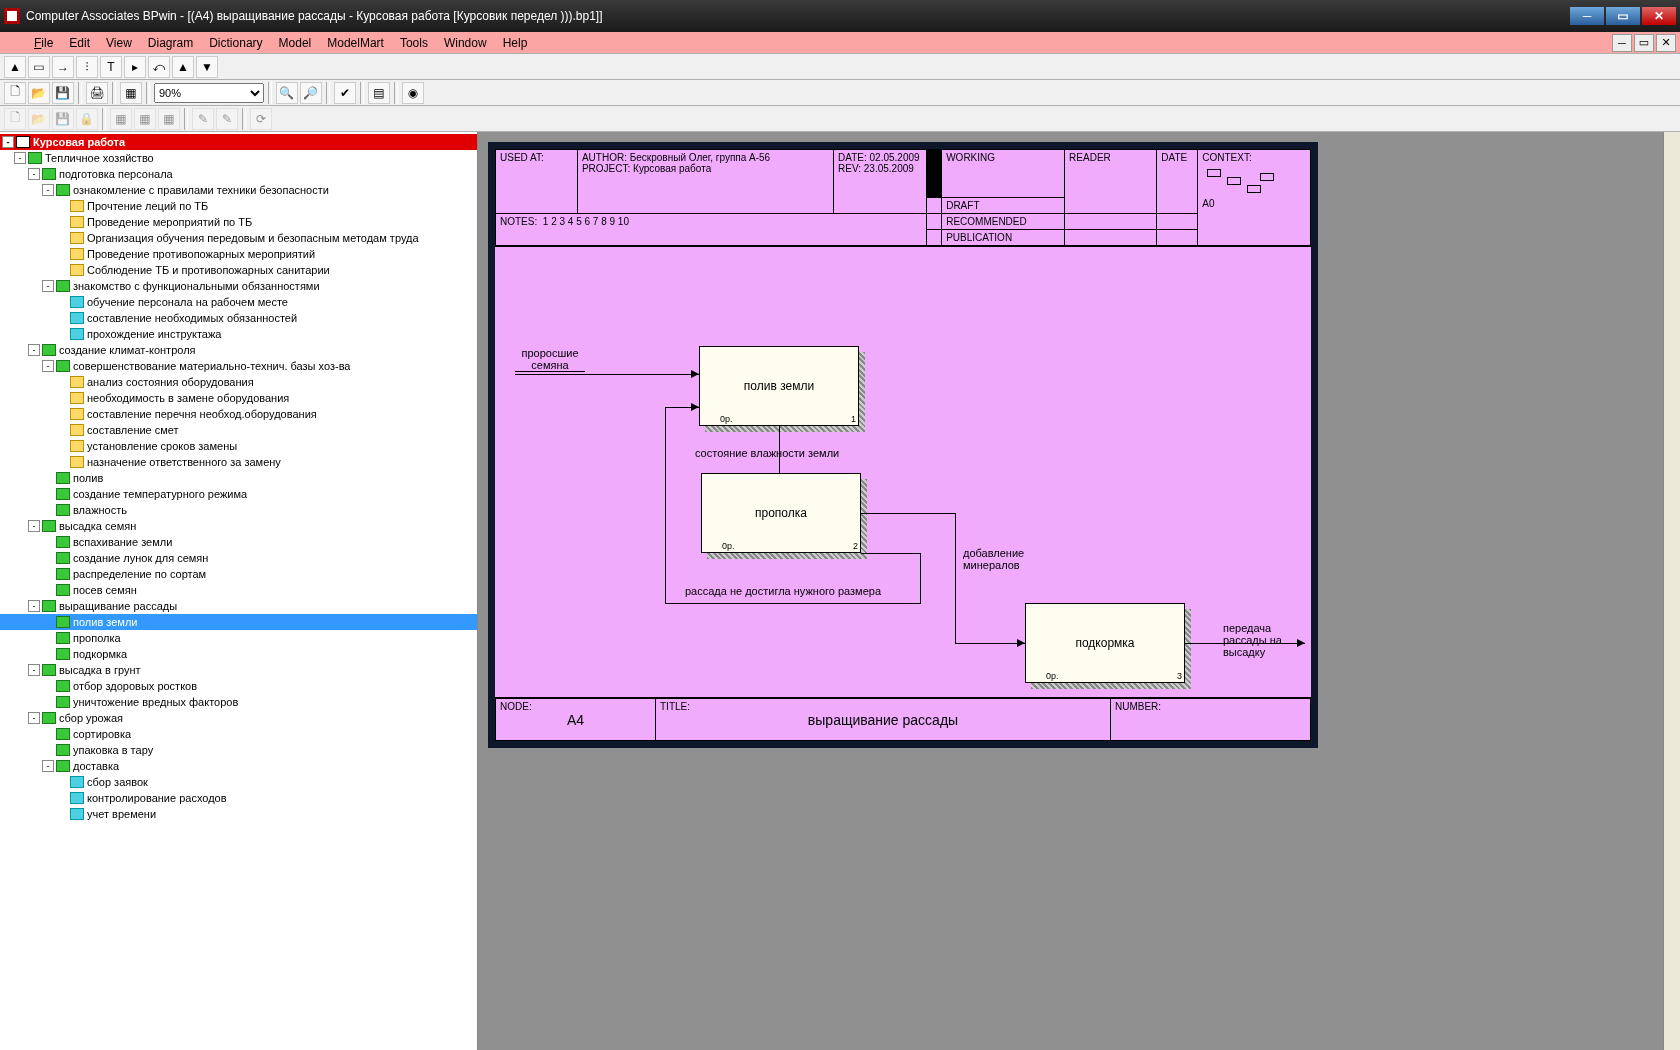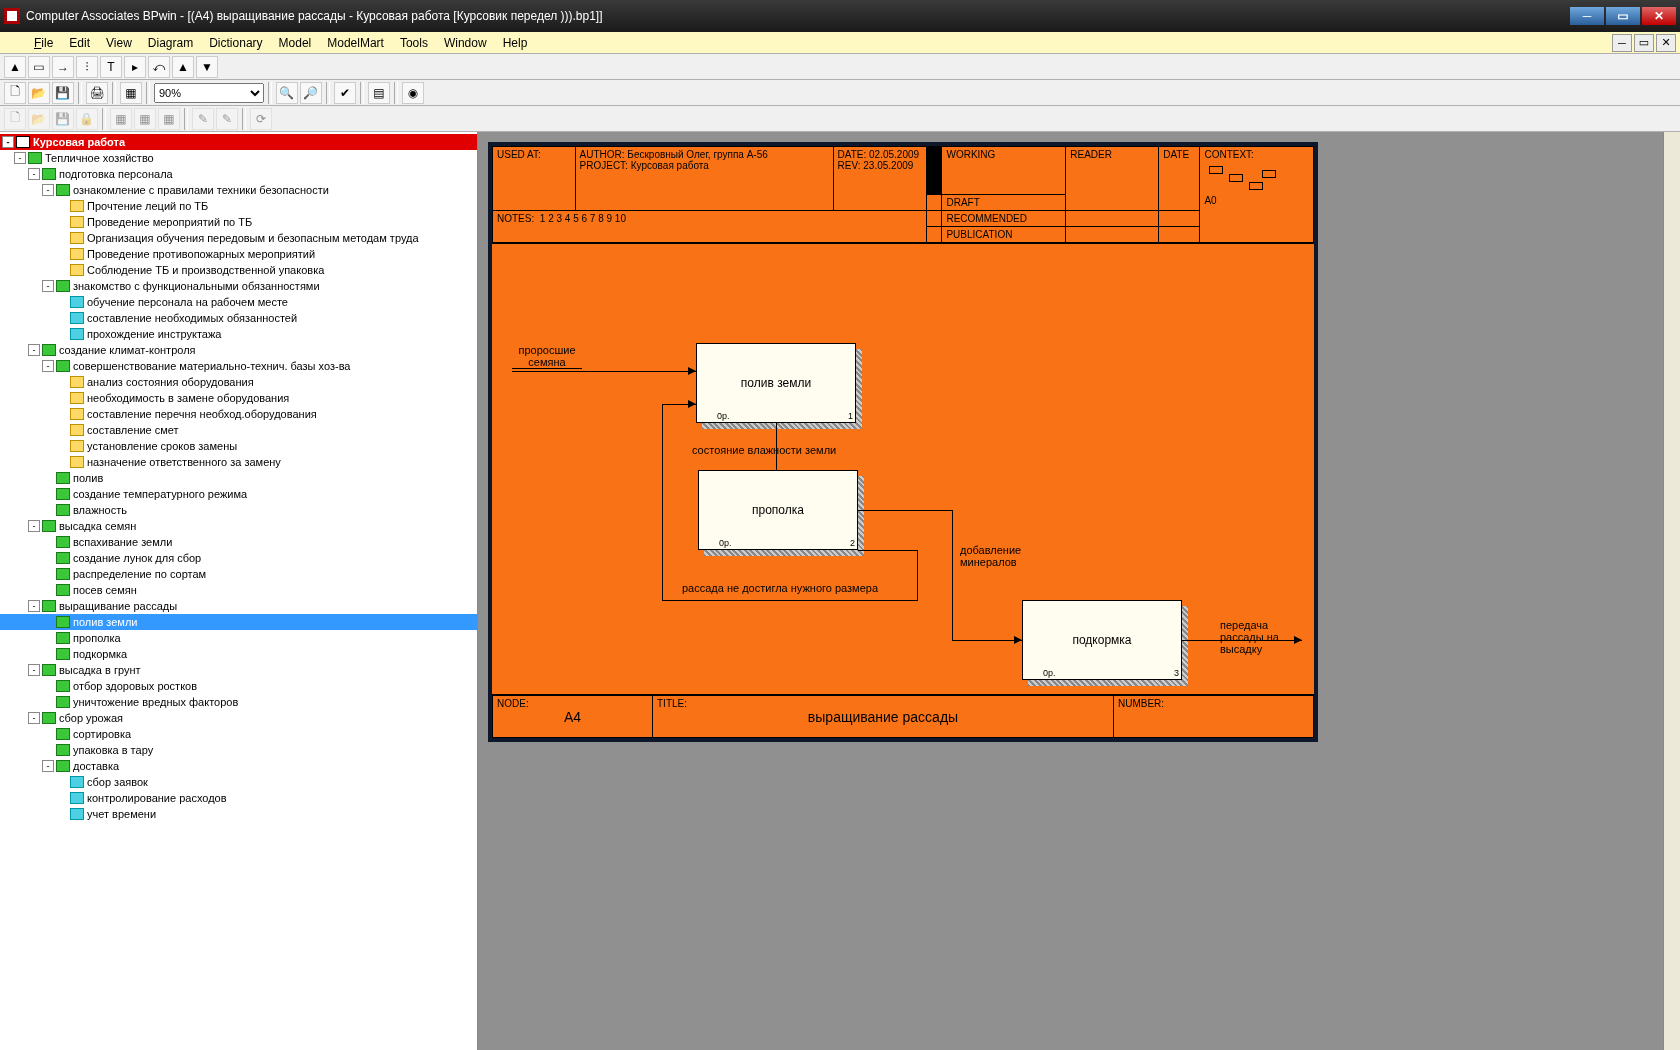--- a/index.html
+++ b/index.html
@@ -16,7 +16,7 @@
 .titlebar .win-btn.close { background: linear-gradient(#e06666,#c00000); color:#fff; }
 
 
-.menubar { background: #fef9c3; border-bottom: 1px solid #b0b0b0; height: 22px; display: flex; align-items: center; padding: 0 4px; }
+.menubar { background: #fca5a5; border-bottom: 1px solid #b0b0b0; height: 22px; display: flex; align-items: center; padding: 0 4px; }
 .menubar .win-icon { width:16px; height:16px; margin-right:6px; display:inline-block;}
 .menu-item { padding: 2px 8px; font-size: 12px; cursor: default; }
 .menu-item u { text-decoration: underline; }

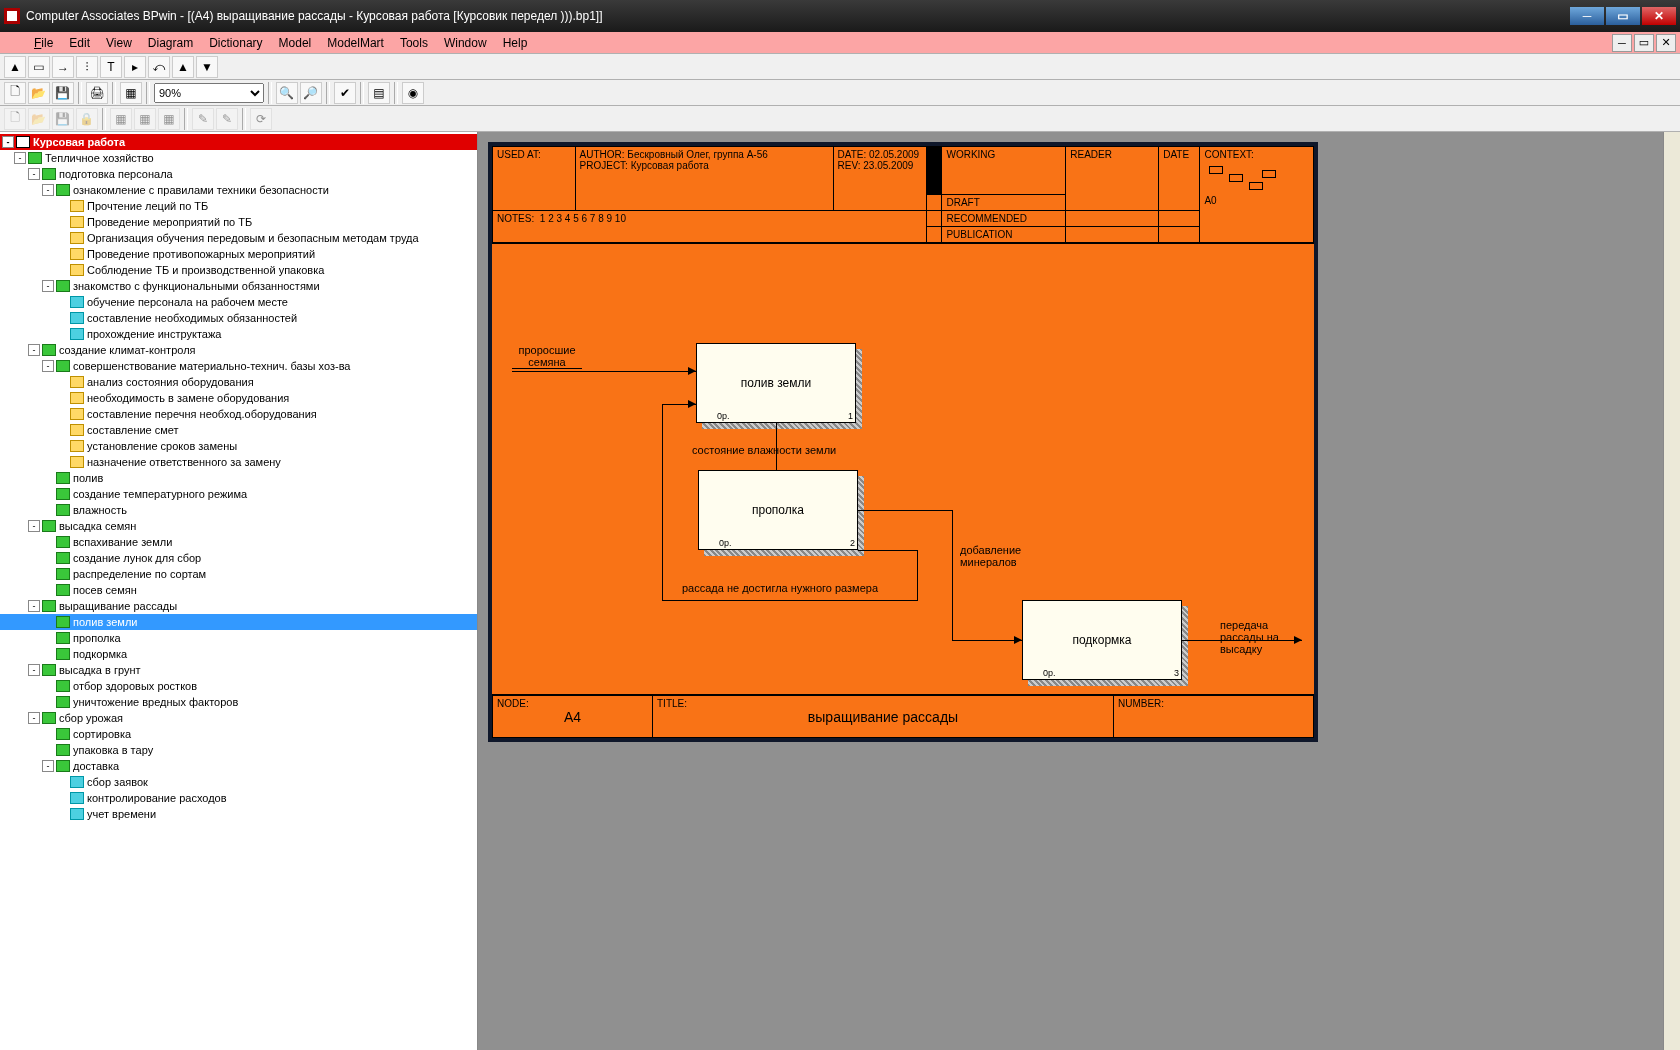--- a/index.html
+++ b/index.html
@@ -49,7 +49,7 @@
 .icon-root { background:#fff; border:1px solid #000; position:relative;}
 
 
-.page { background:#f97316; margin:10px; border:4px solid #0f172a; width: 830px; position:relative; font-family: Arial, sans-serif;}
+.page { background:#f0abfc; margin:10px; border:7px solid #0f172a; width: 830px; position:relative; font-family: Arial, sans-serif;}
 .page-header { border-bottom:1px solid #000;}
 .header-table { width:100%; border-collapse:collapse; font-size:10px;}
 .header-table td { border:1px solid #000; padding:2px 4px; vertical-align:top;}

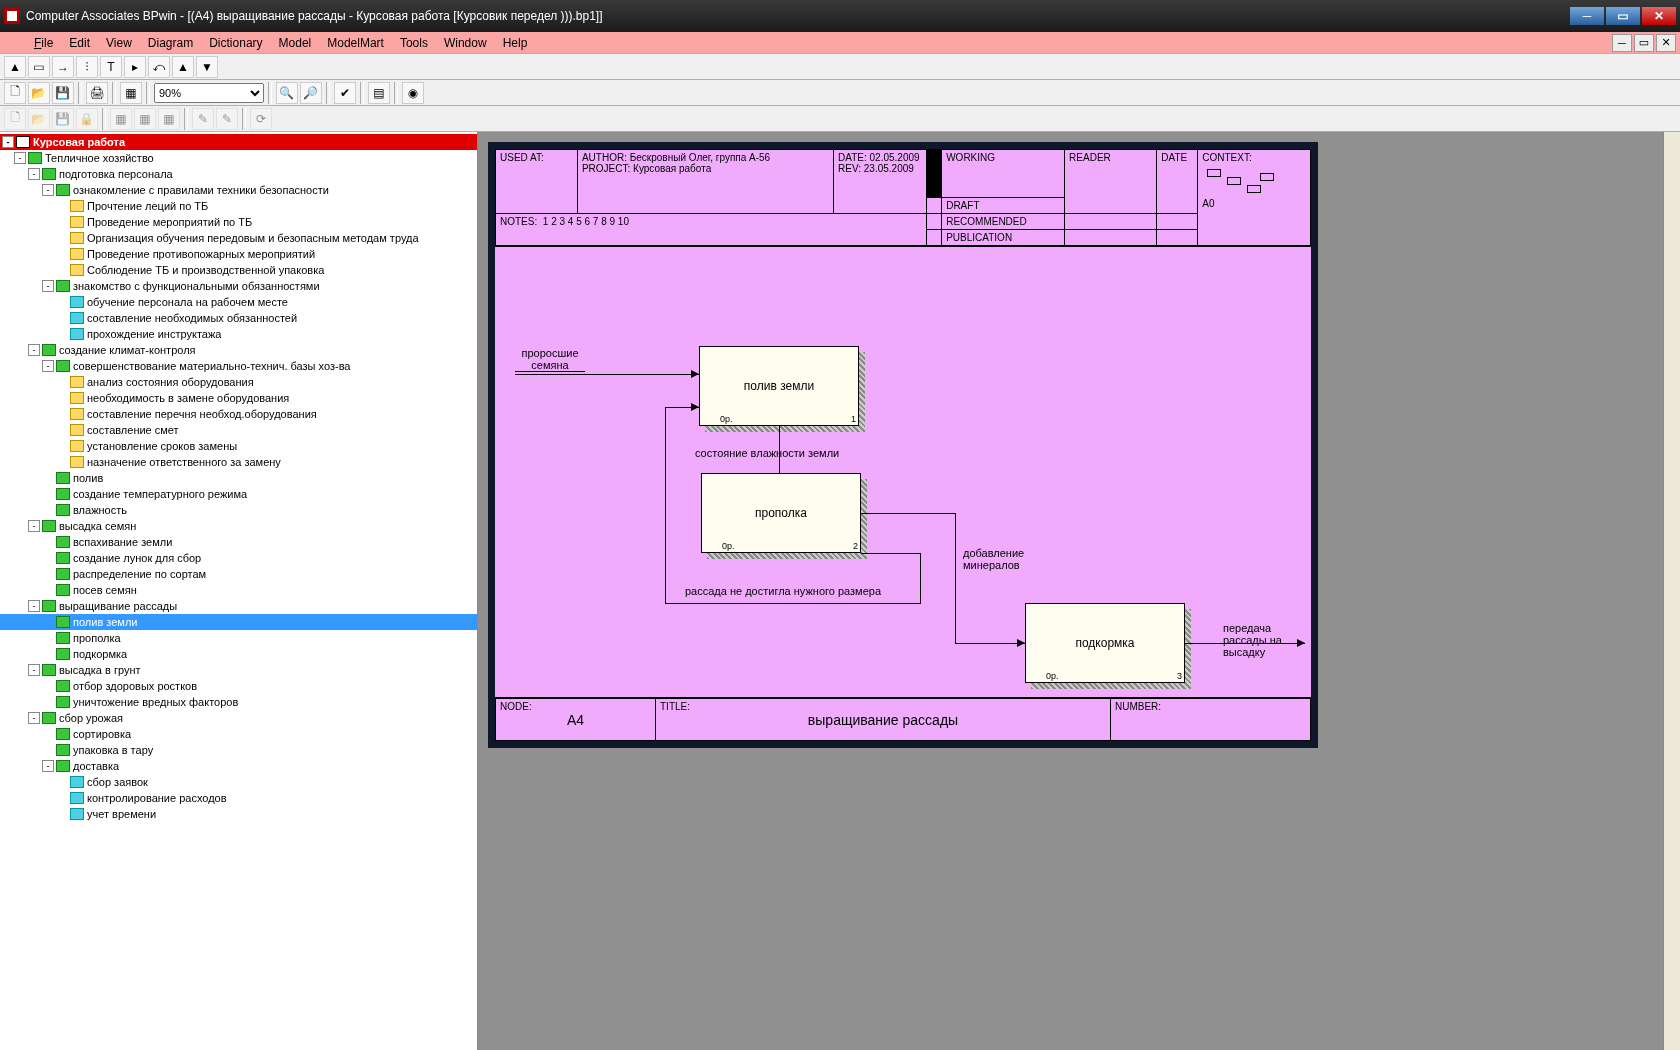--- a/index.html
+++ b/index.html
@@ -206,7 +206,7 @@
           <span class="indent" style="width: 56px;"></span>
           <span class="no-expander"></span>
           <span class="node-icon icon-yellow"></span>
-          <span>Соблюдение ТБ  и производственной упаковка</span>
+          <span>Соблюдение ТБ  и противопожарных санитарии</span>
         </div>
         <div class="tree-row">
           <span class="indent" style="width: 42px;"></span>

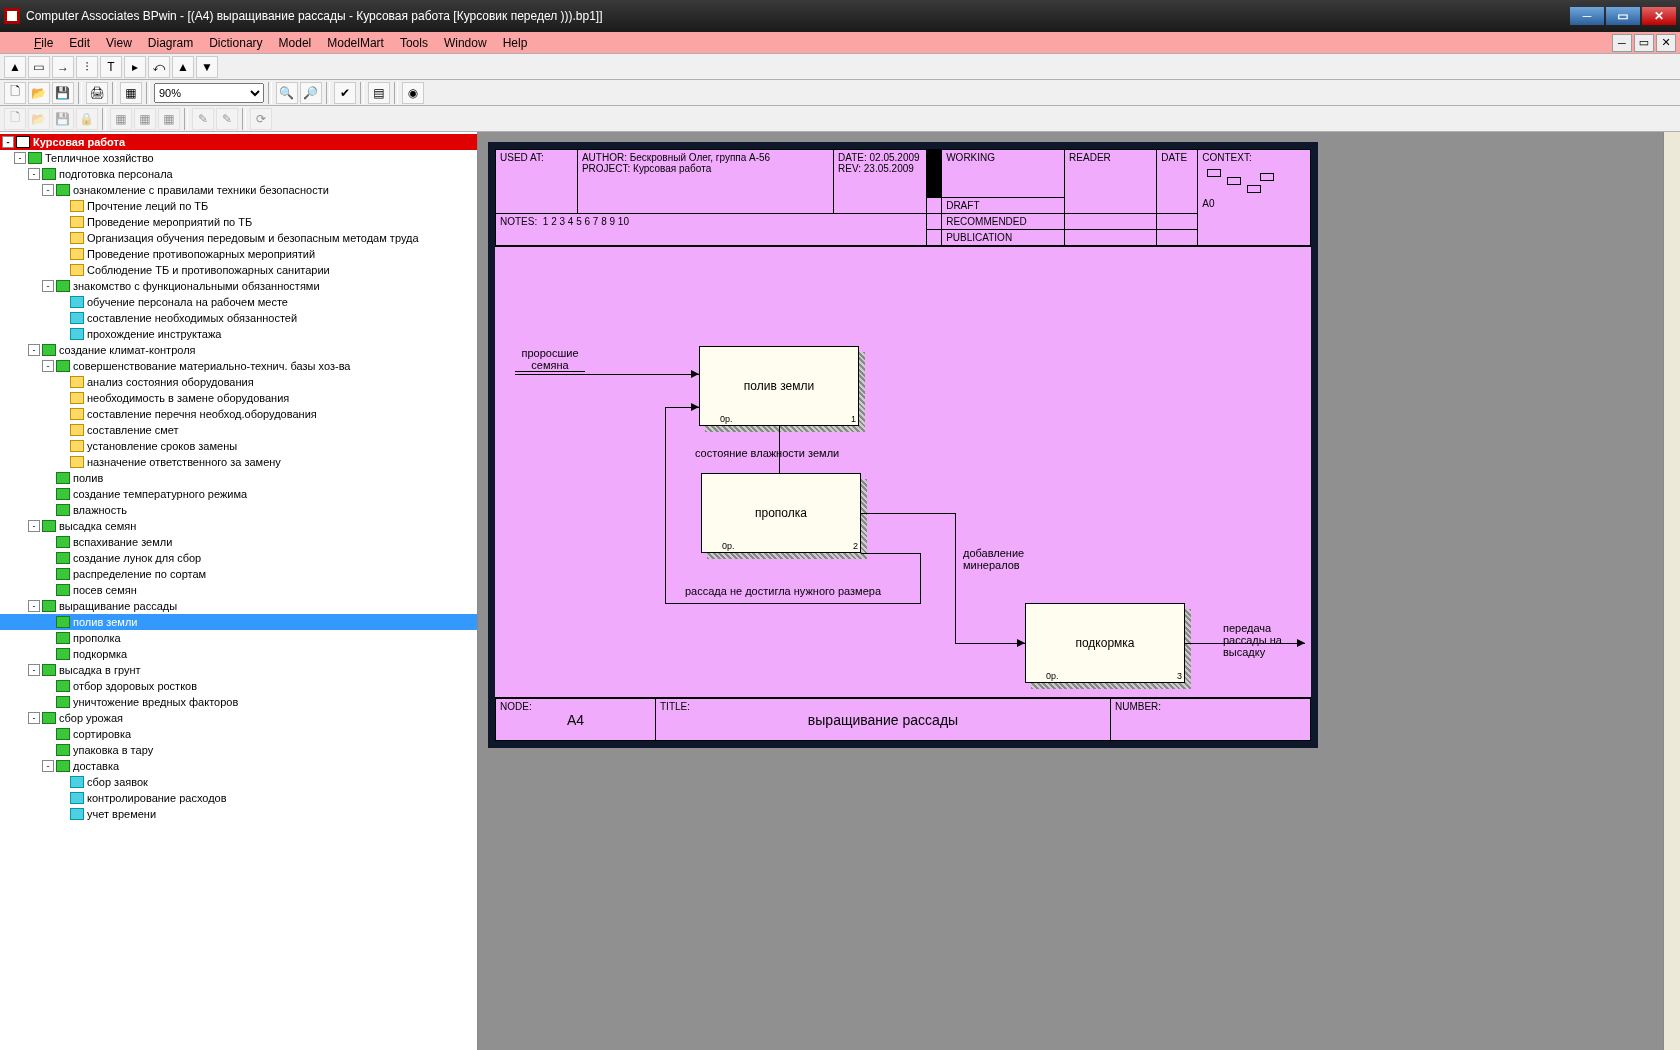--- a/index.html
+++ b/index.html
@@ -314,7 +314,7 @@
           <span class="indent" style="width: 42px;"></span>
           <span class="no-expander"></span>
           <span class="node-icon icon-green"></span>
-          <span>создание лунок  для сбор</span>
+          <span>создание лунок  для семян</span>
         </div>
         <div class="tree-row">
           <span class="indent" style="width: 42px;"></span>

